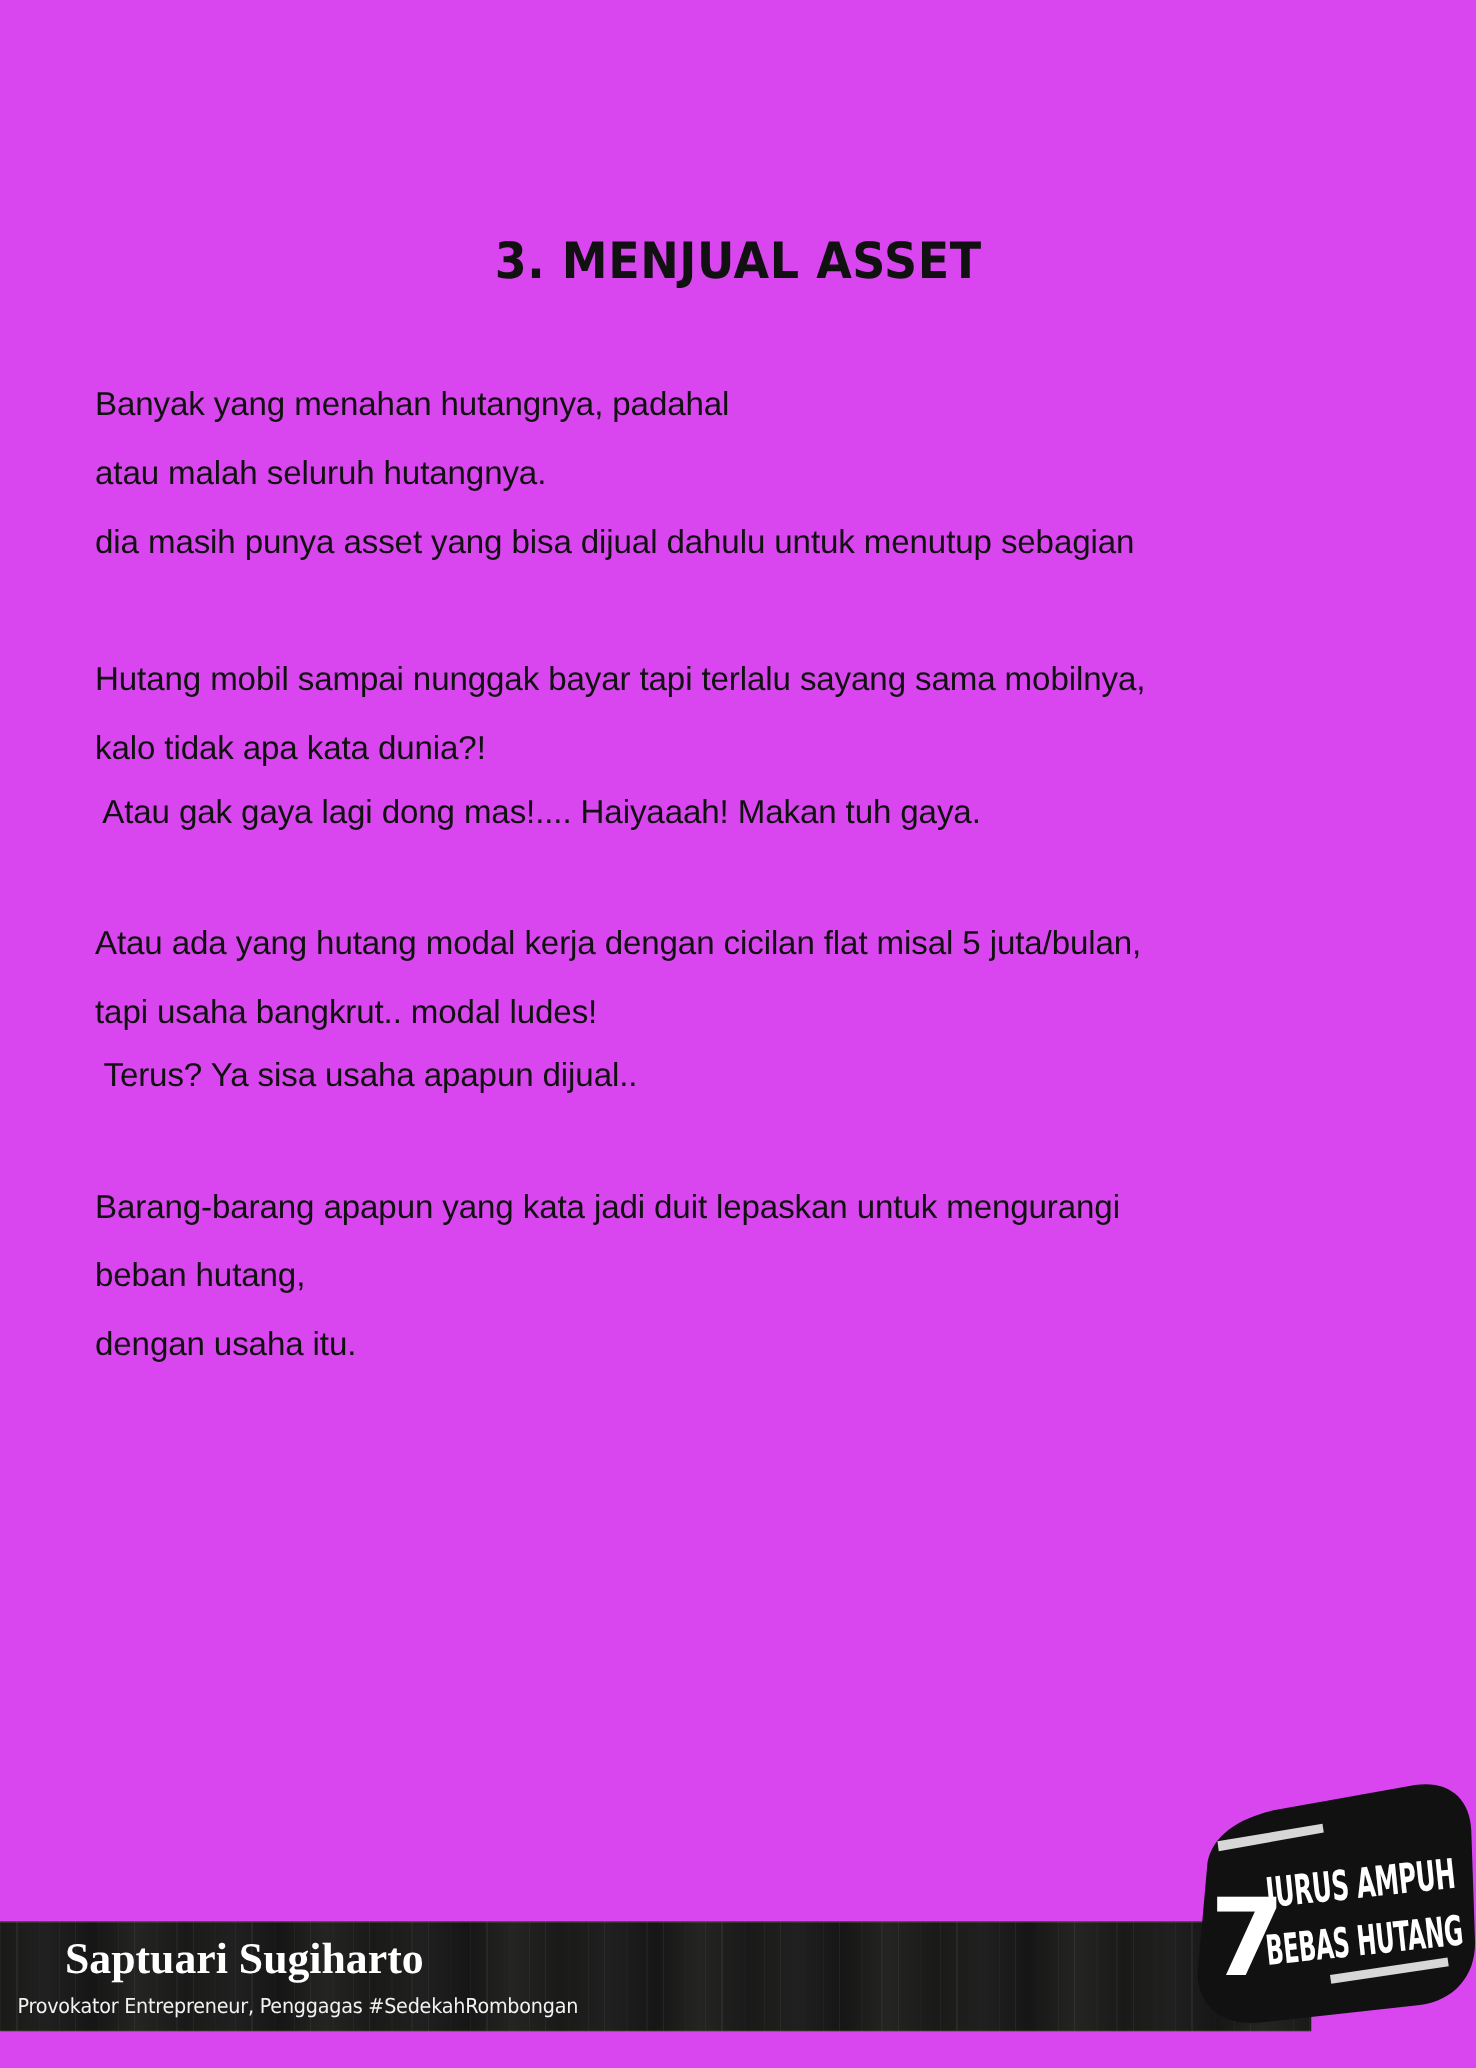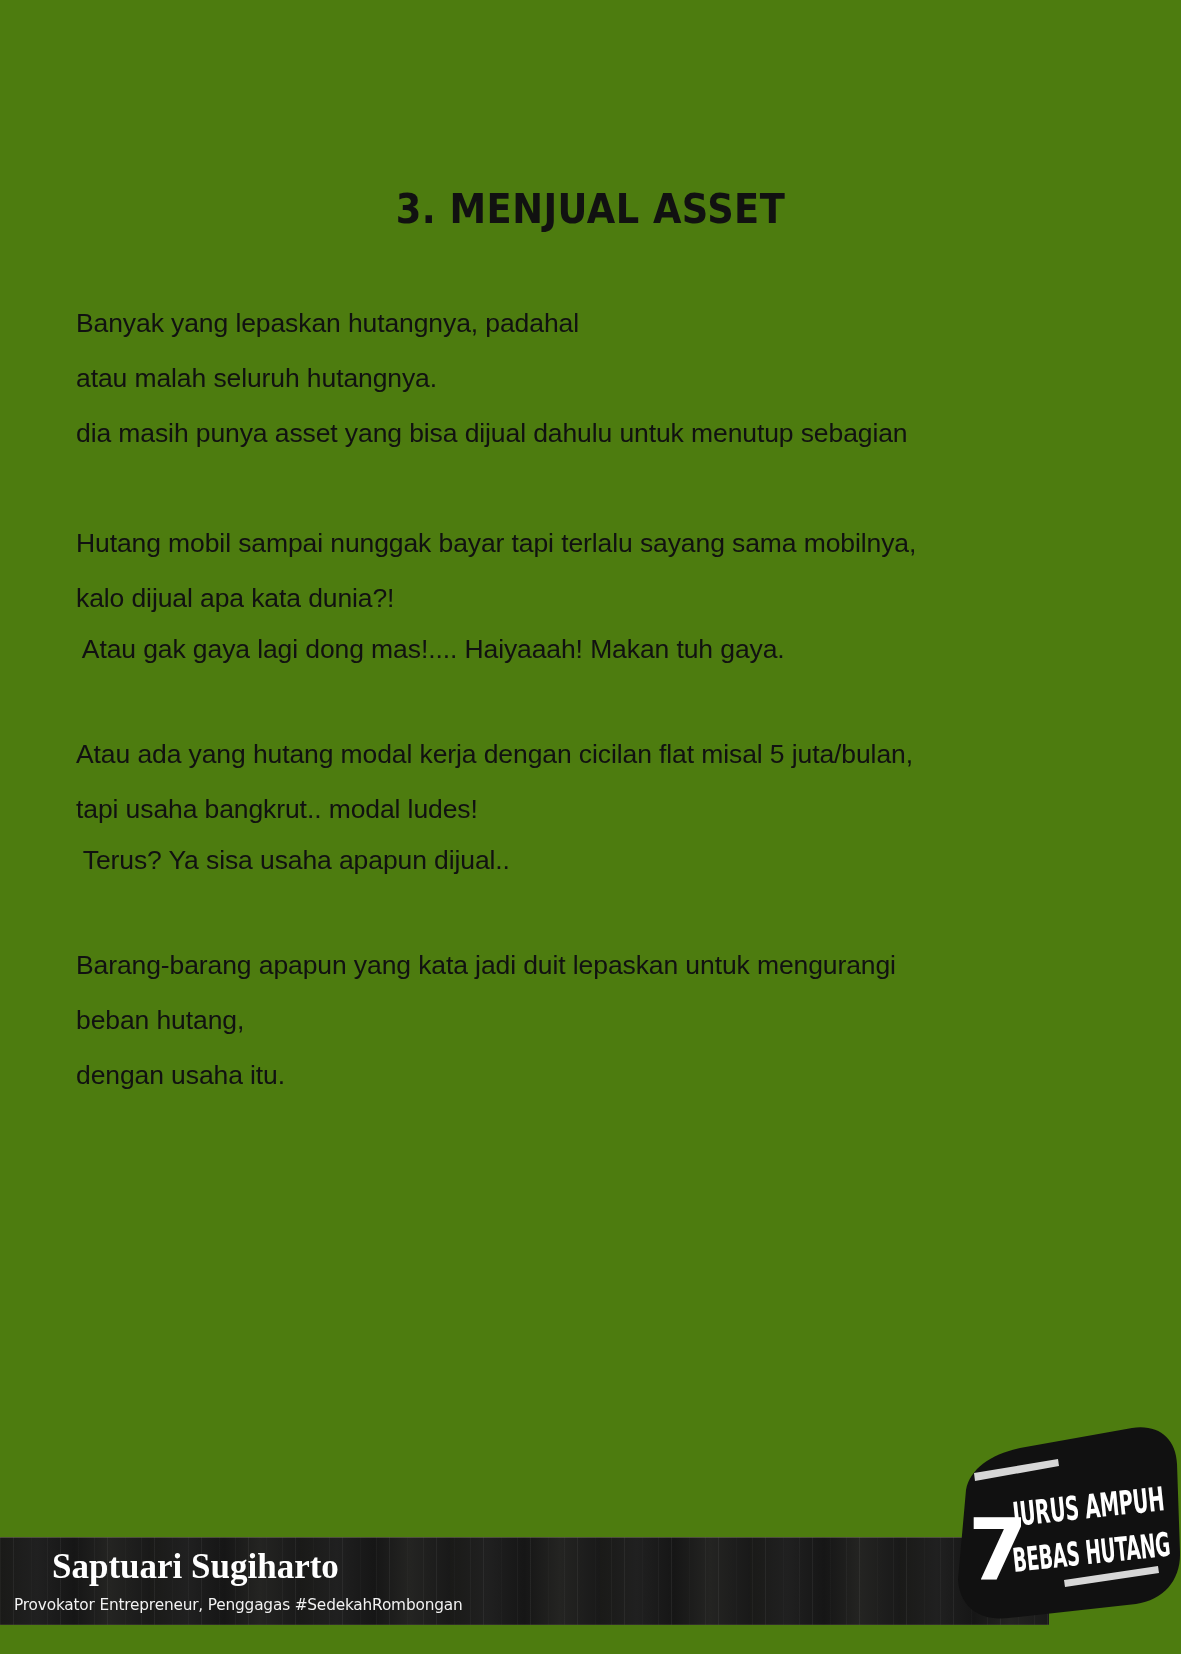--- a/index.html
+++ b/index.html
@@ -18,7 +18,7 @@
   .page {
     position: absolute;
     inset: 0;
-    background: #4d7c0f;
+    background: #d946ef;
   }
 
   

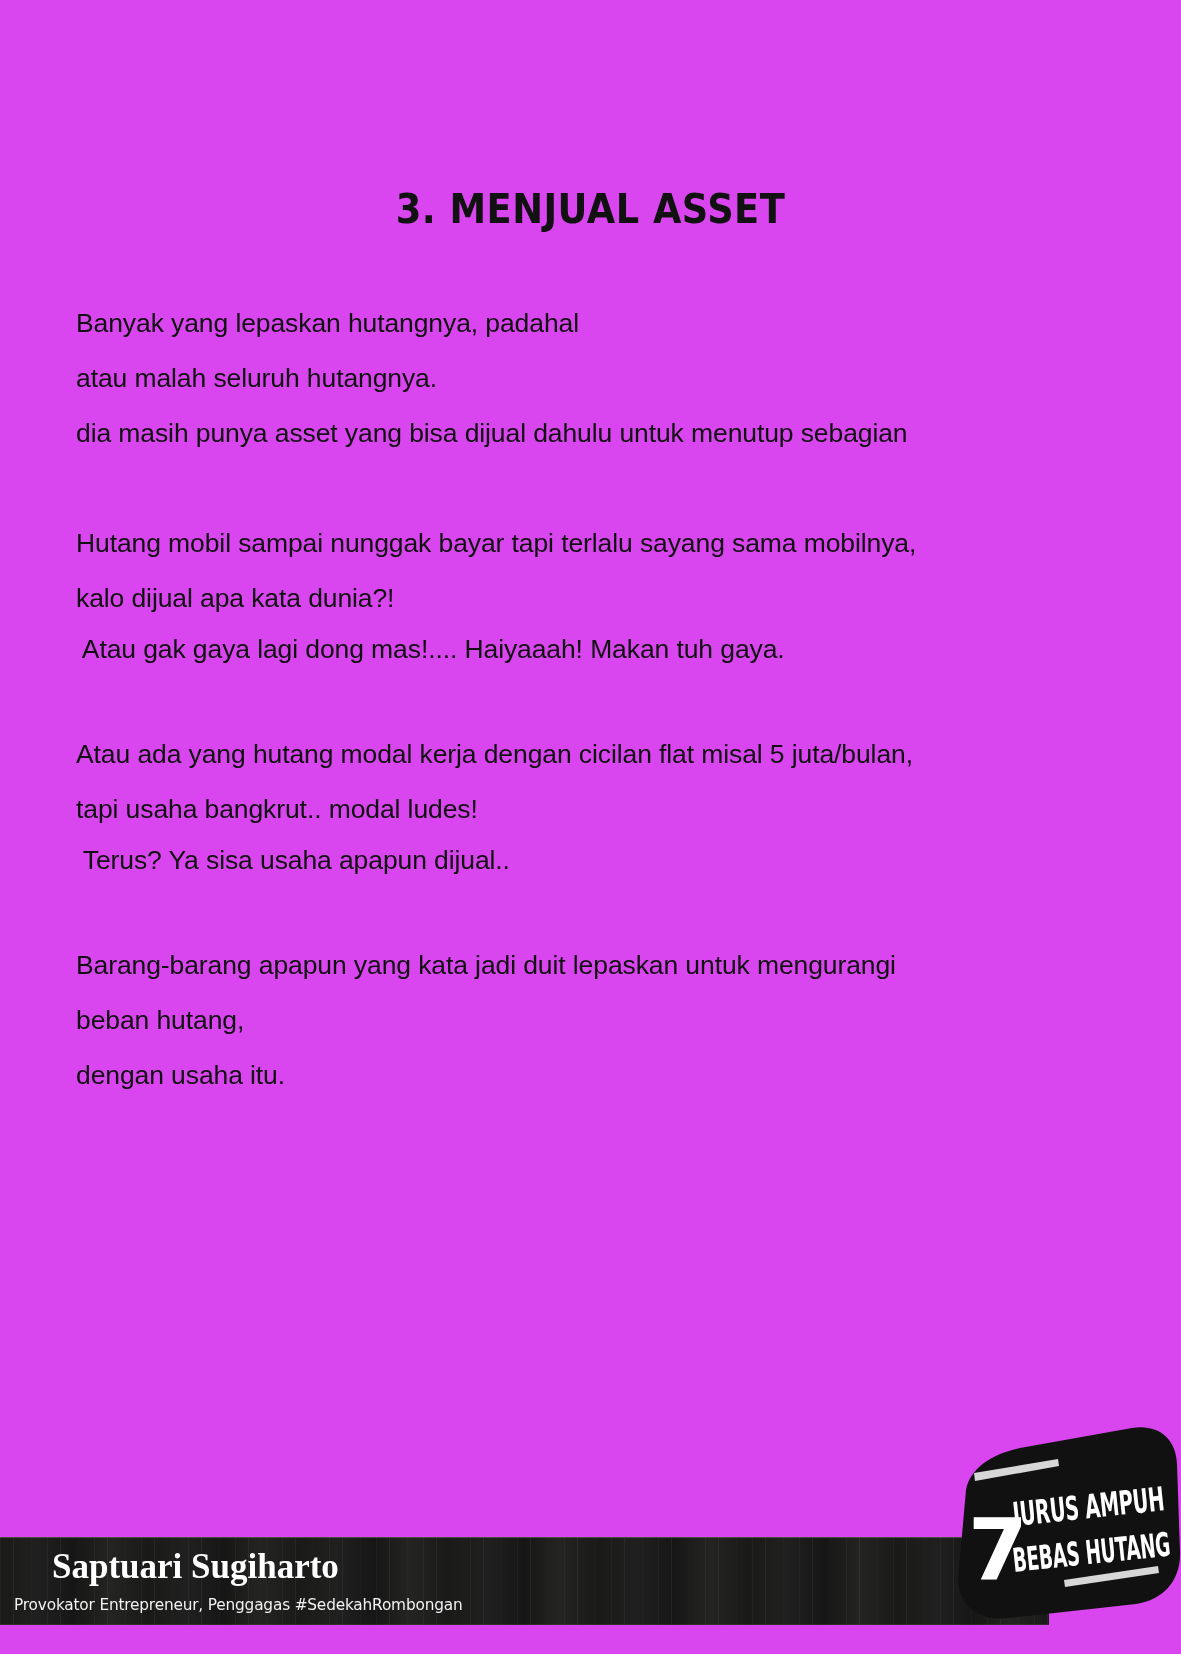--- a/index.html
+++ b/index.html
@@ -157,7 +157,7 @@
   <div class="body-copy">
 
     <div>
-      <p>Banyak yang lepaskan hutangnya, padahal</p>
+      <p>Banyak yang menahan hutangnya, padahal</p>
       <p>atau malah seluruh hutangnya.</p>
       <p>dia masih punya asset yang bisa dijual dahulu untuk menutup sebagian</p>
     </div>

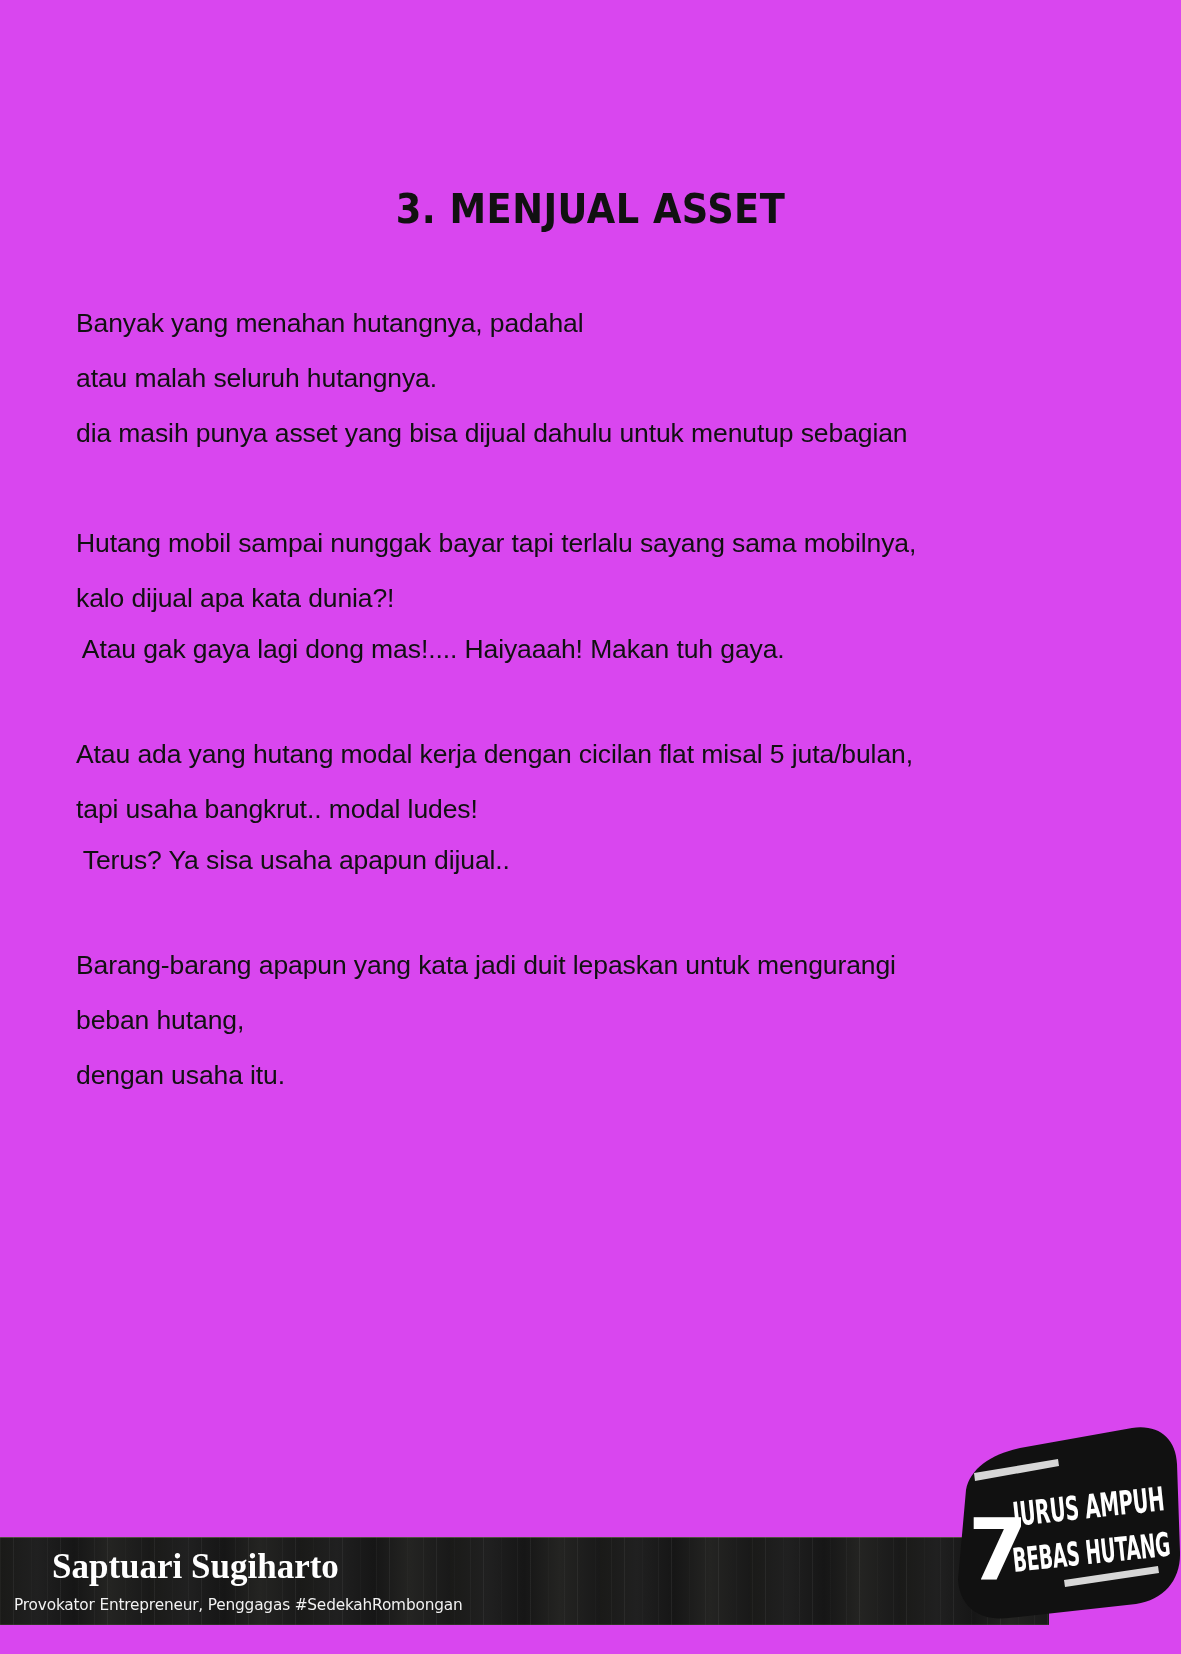--- a/index.html
+++ b/index.html
@@ -166,7 +166,7 @@
 
     <div>
       <p>Hutang mobil sampai nunggak bayar tapi terlalu sayang sama mobilnya,</p>
-      <p>kalo dijual apa kata dunia?!</p>
+      <p>kalo tidak apa kata dunia?!</p>
       <p class="tight-line"> Atau gak gaya lagi dong mas!.... Haiyaaah! Makan tuh gaya.</p>
     </div>
 

